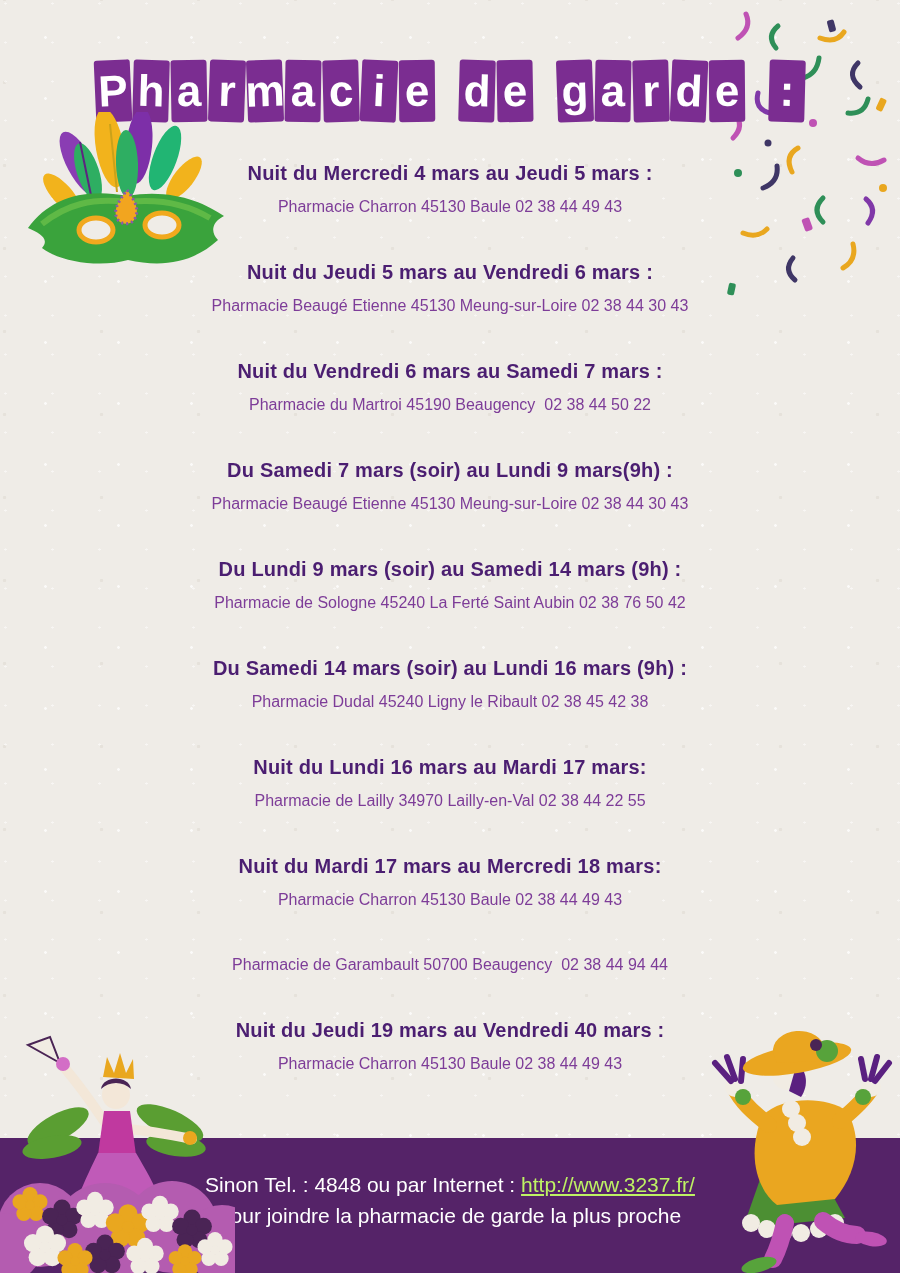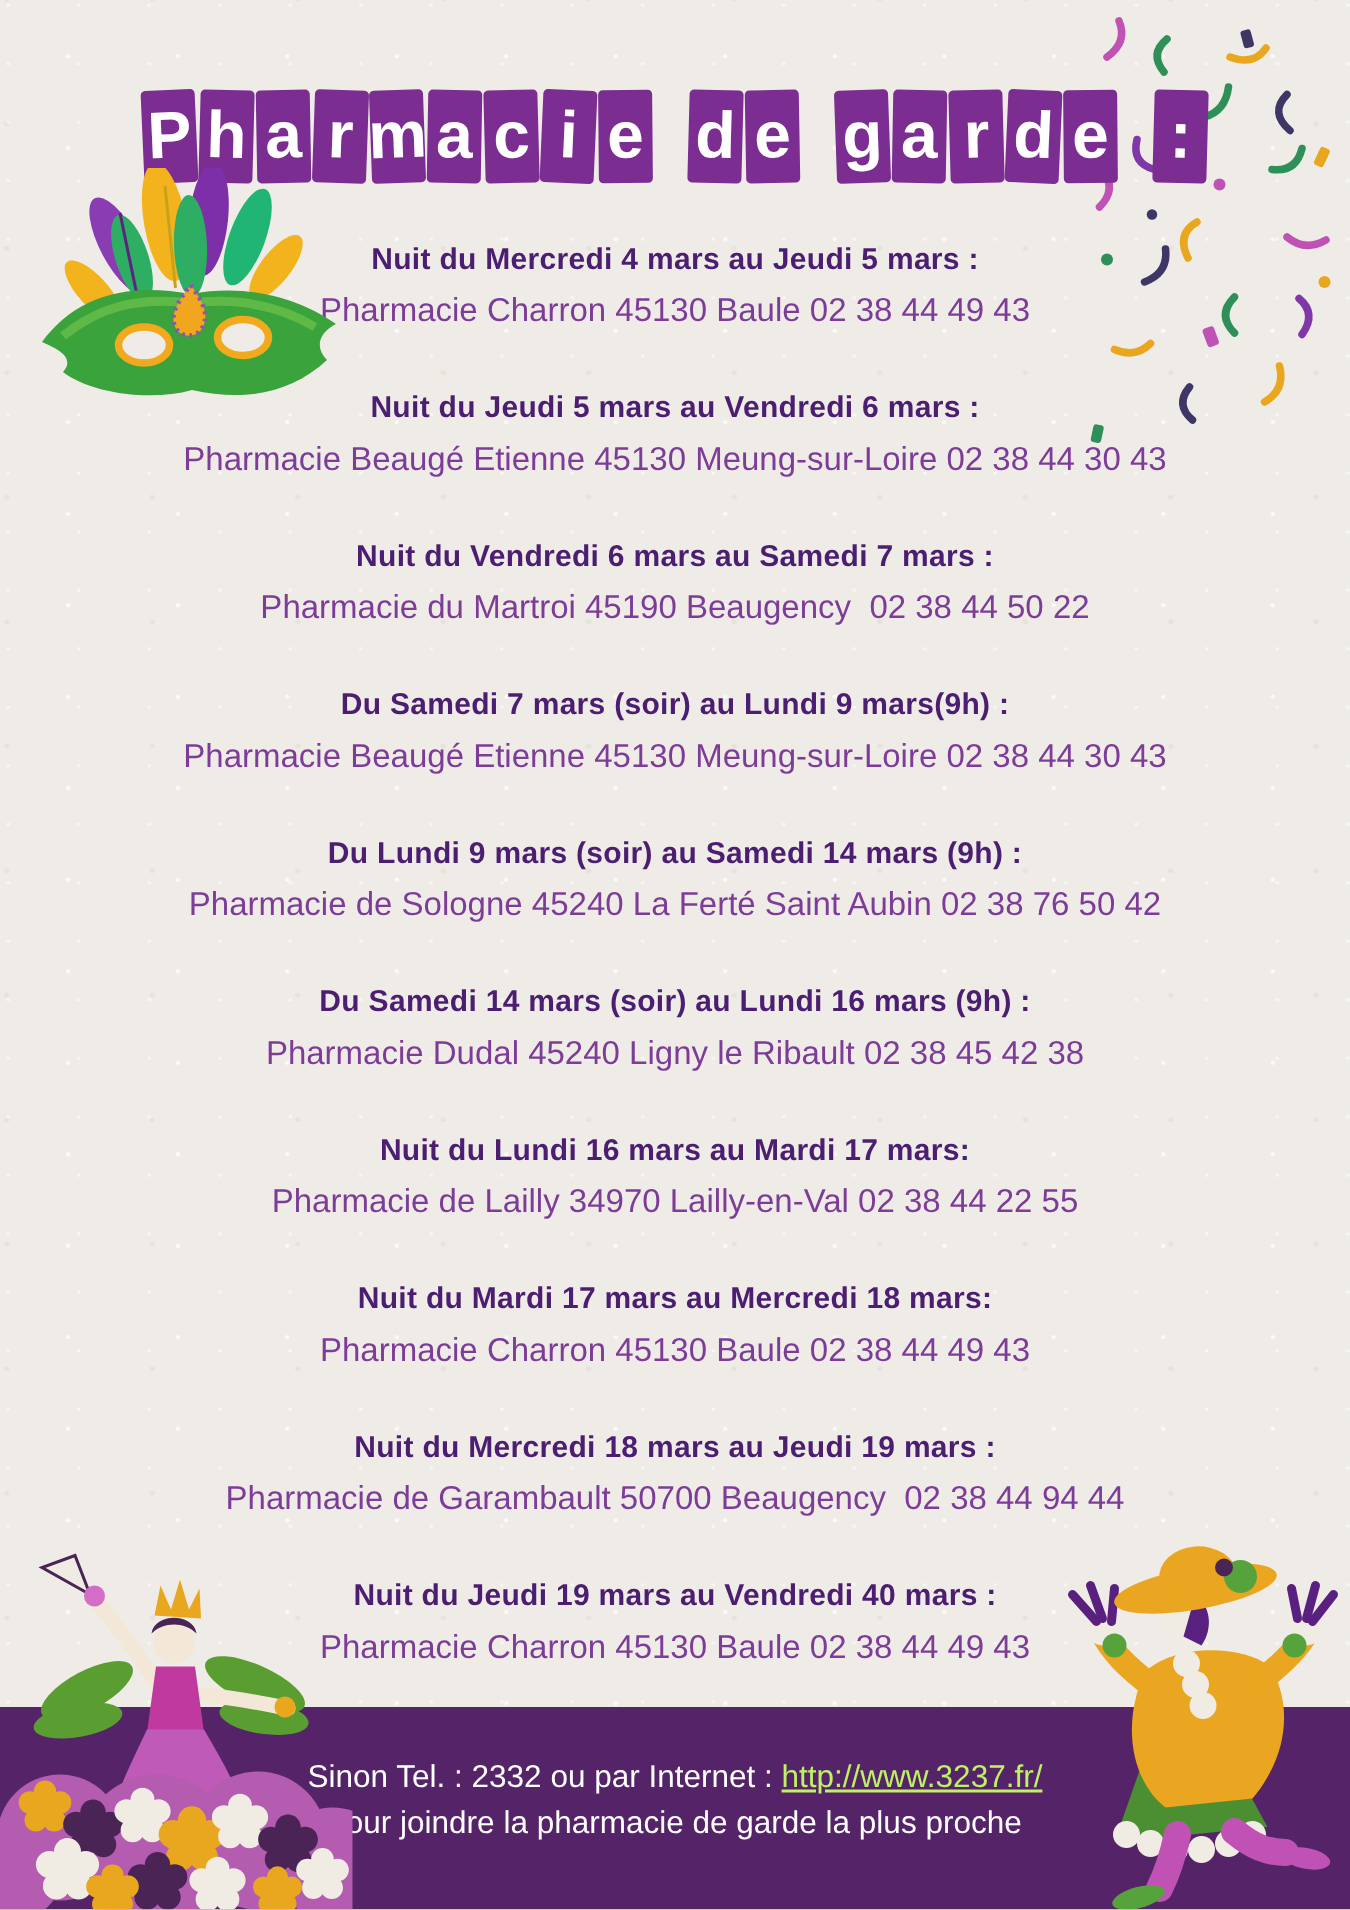--- a/index.html
+++ b/index.html
@@ -32,7 +32,7 @@
     color:var(--heading-color,#4b1e71); line-height:30px; margin-bottom:4px;
   }
   .entry-detail {
-    font-size:22px; color:var(--detail-color,#7d3c98); line-height:30px; white-space:pre-wrap;
+    font-size:16px; color:var(--detail-color,#7d3c98); line-height:30px; white-space:pre-wrap;
   }
   .footer {
     position:absolute; left:0; bottom:0; width:100%; height:135px; z-index:5;

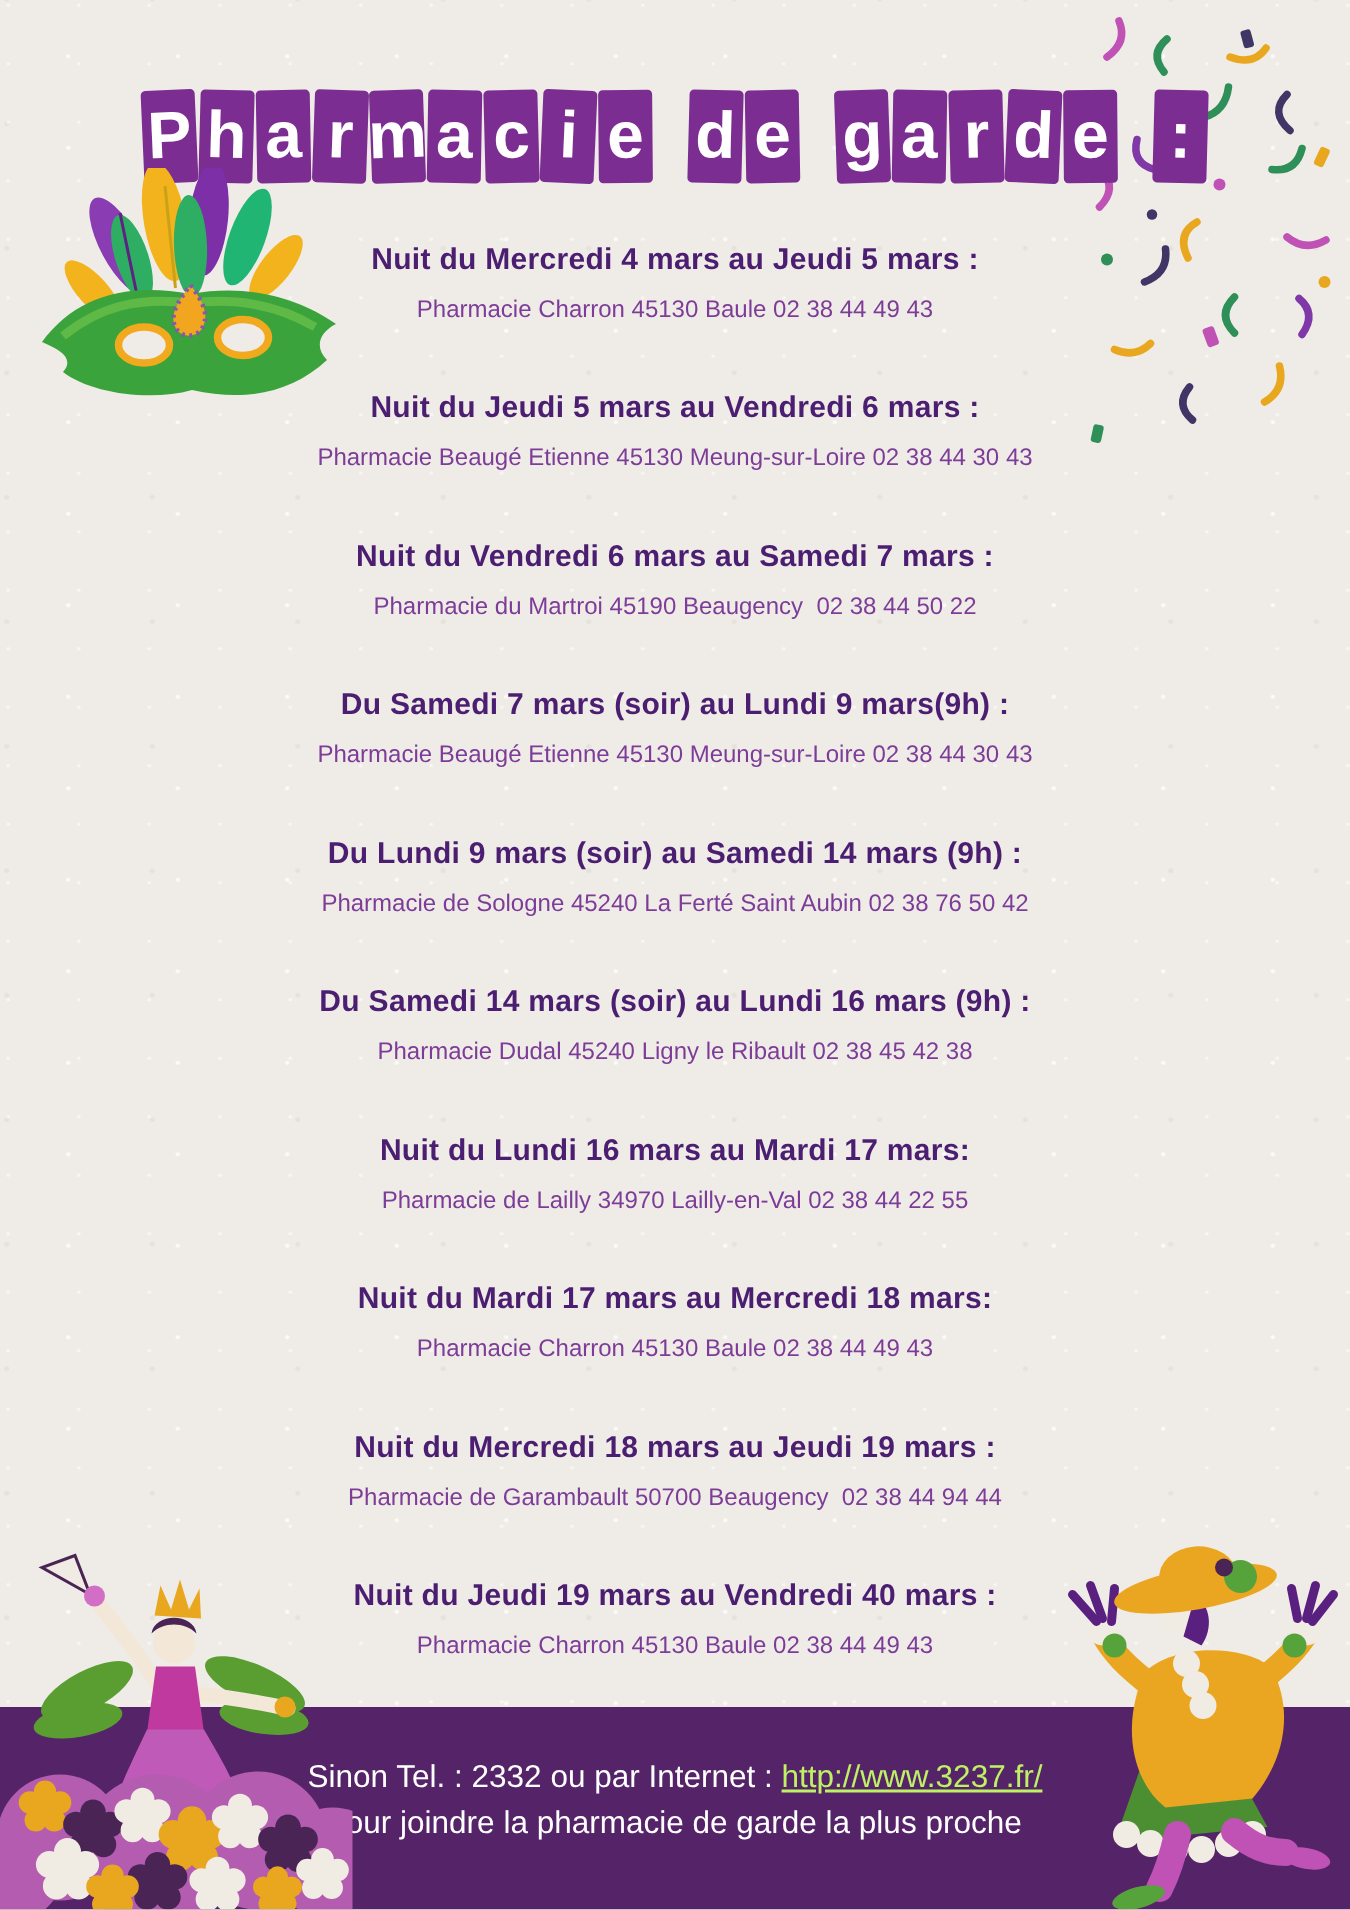--- a/index.html
+++ b/index.html
@@ -157,7 +157,6 @@
       <div class="entry-detail">Pharmacie Charron 45130 Baule 02 38 44 49 43</div>
     </div>
     <div class="entry">
-      <div class="entry-heading">Nuit du Mercredi 18 mars au Jeudi 19 mars :</div>
       <div class="entry-detail">Pharmacie de Garambault 50700 Beaugency  02 38 44 94 44</div>
     </div>
     <div class="entry">

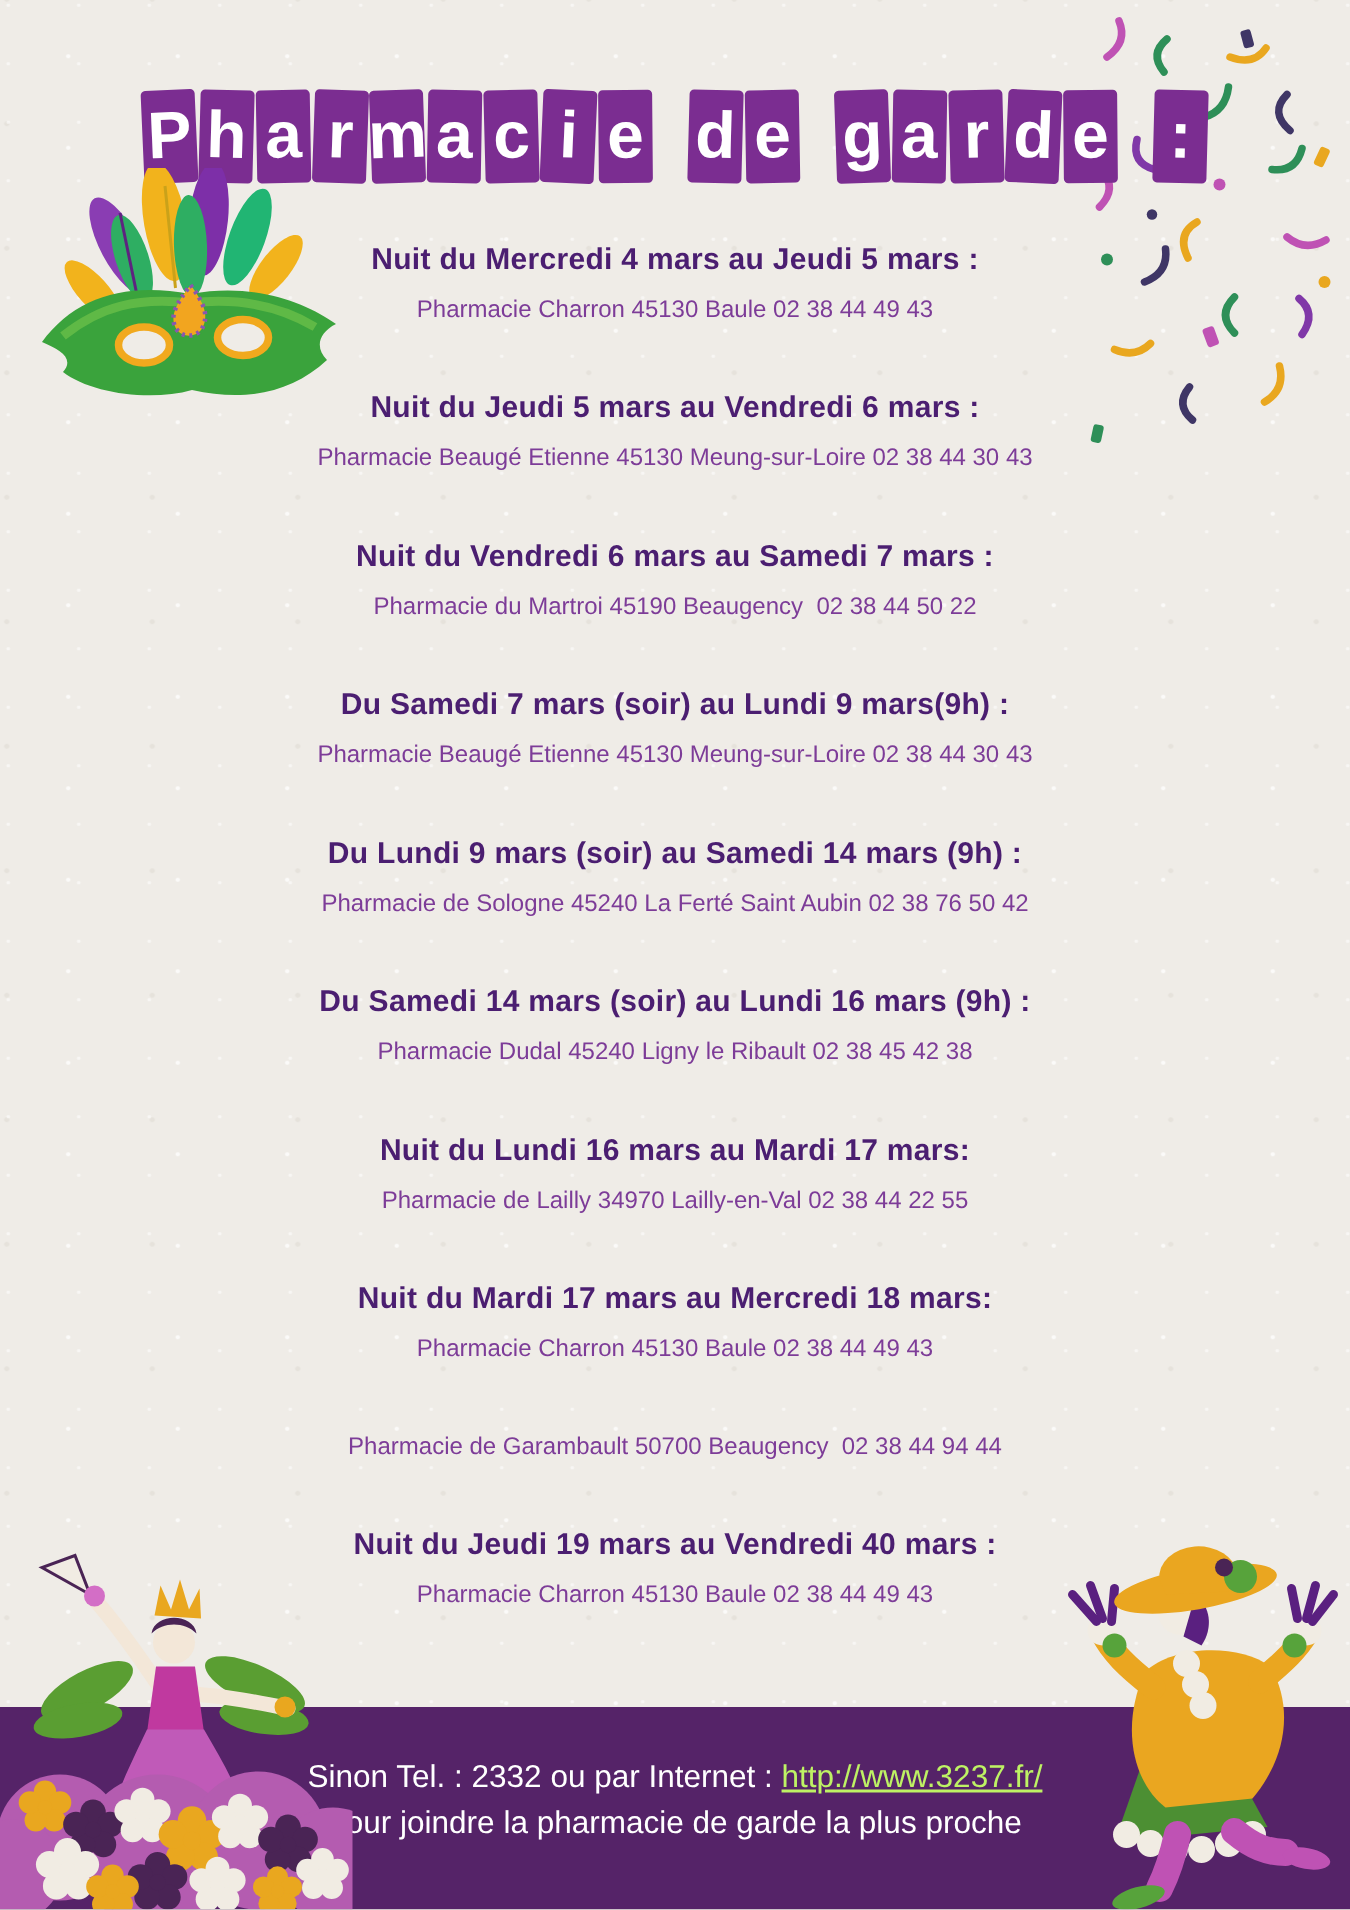--- a/index.html
+++ b/index.html
@@ -166,7 +166,7 @@
   </div>
 
   <div class="footer">
-    <div class="footer-line"><span>Sinon Tel. : 2332 ou par Internet : </span><a class="footer-link">http://www.3237.fr/</a></div>
+    <div class="footer-line"><span>Sinon Tel. : 4848 ou par Internet : </span><a class="footer-link">http://www.3237.fr/</a></div>
     <div class="footer-line">pour joindre la pharmacie de garde la plus proche</div>
   </div>
 

